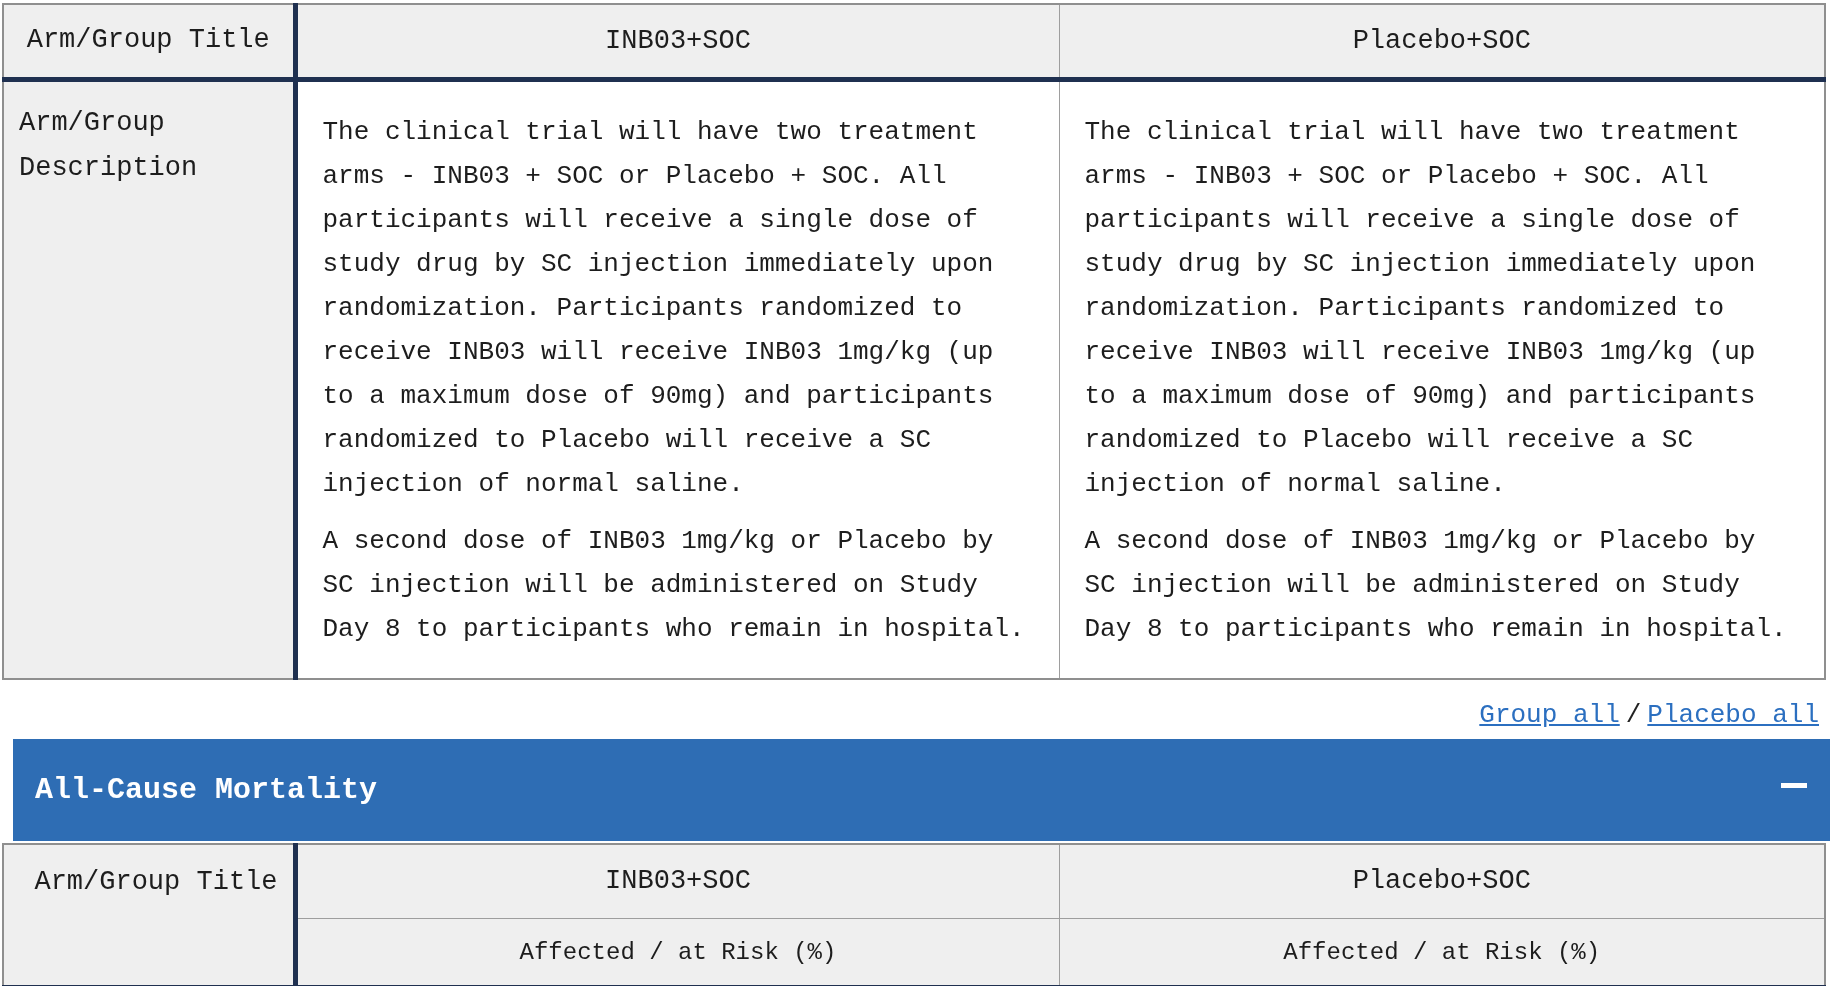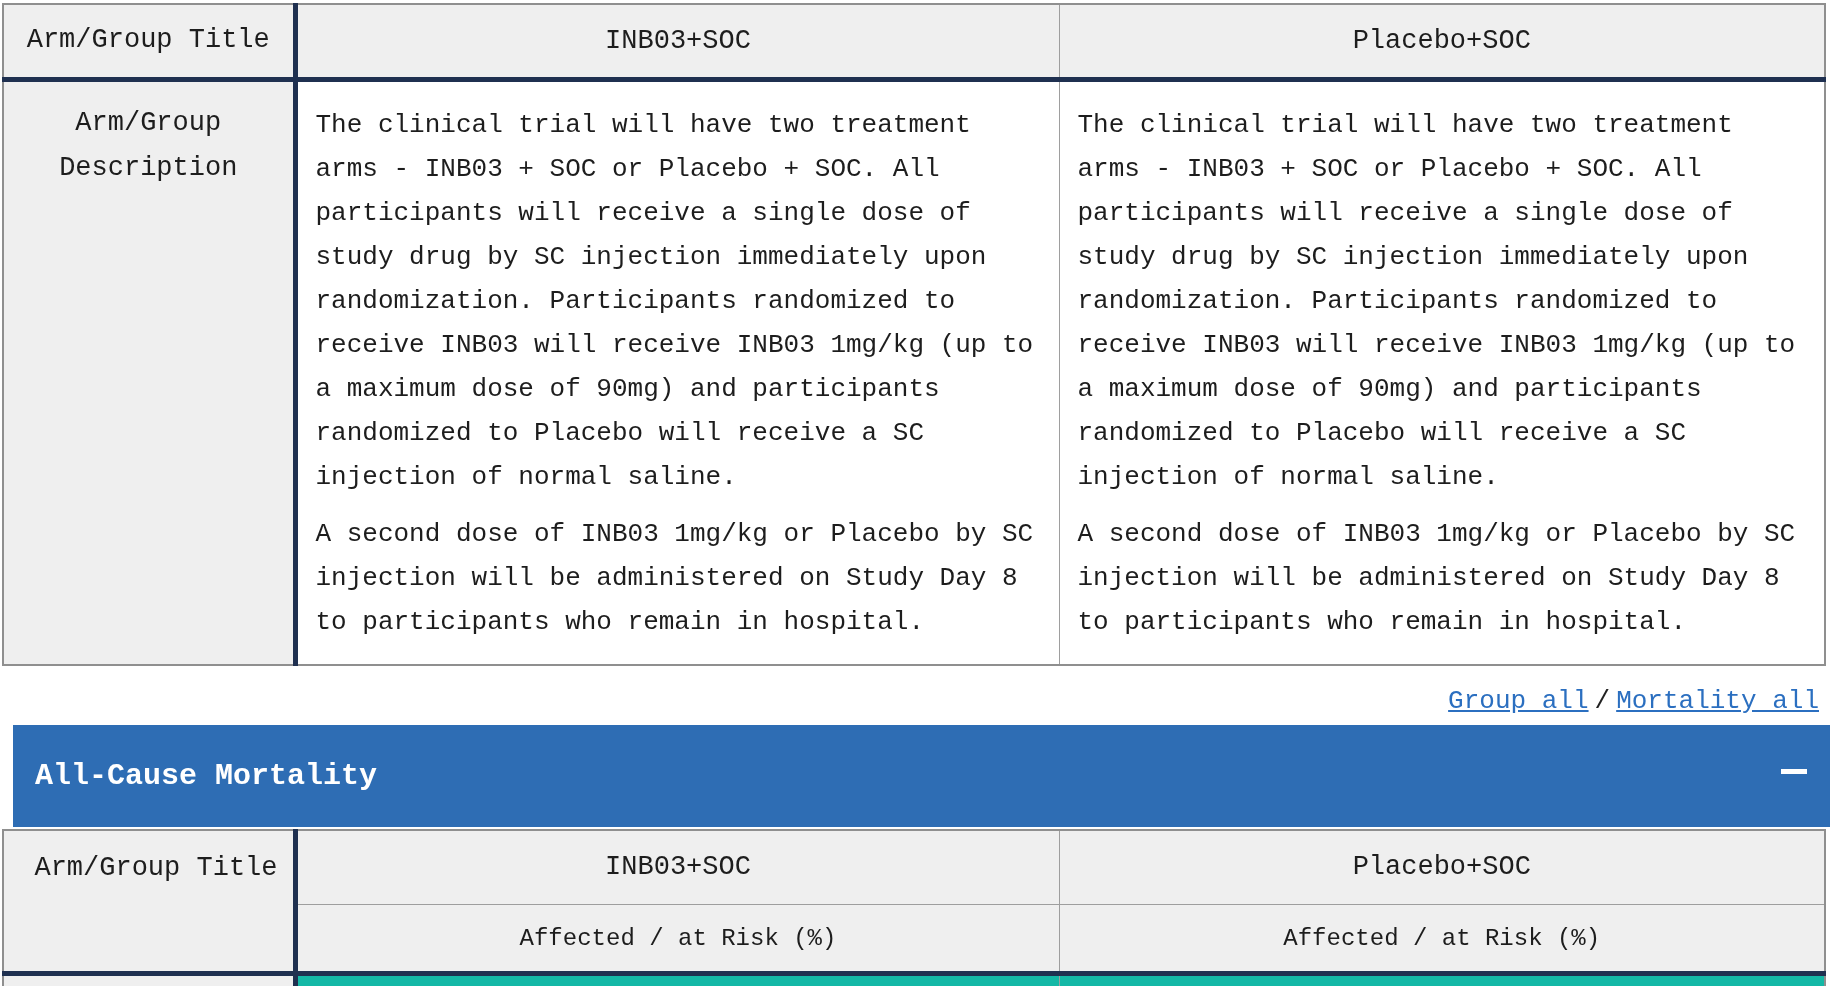--- a/index.html
+++ b/index.html
@@ -39,7 +39,7 @@
 
   td.rowhead {
     background: var(--header-bg);
-    text-align: center;
+    text-align: left;
     vertical-align: middle;
     padding: 0 15px;
     border-right: 5px solid var(--navy) !important;

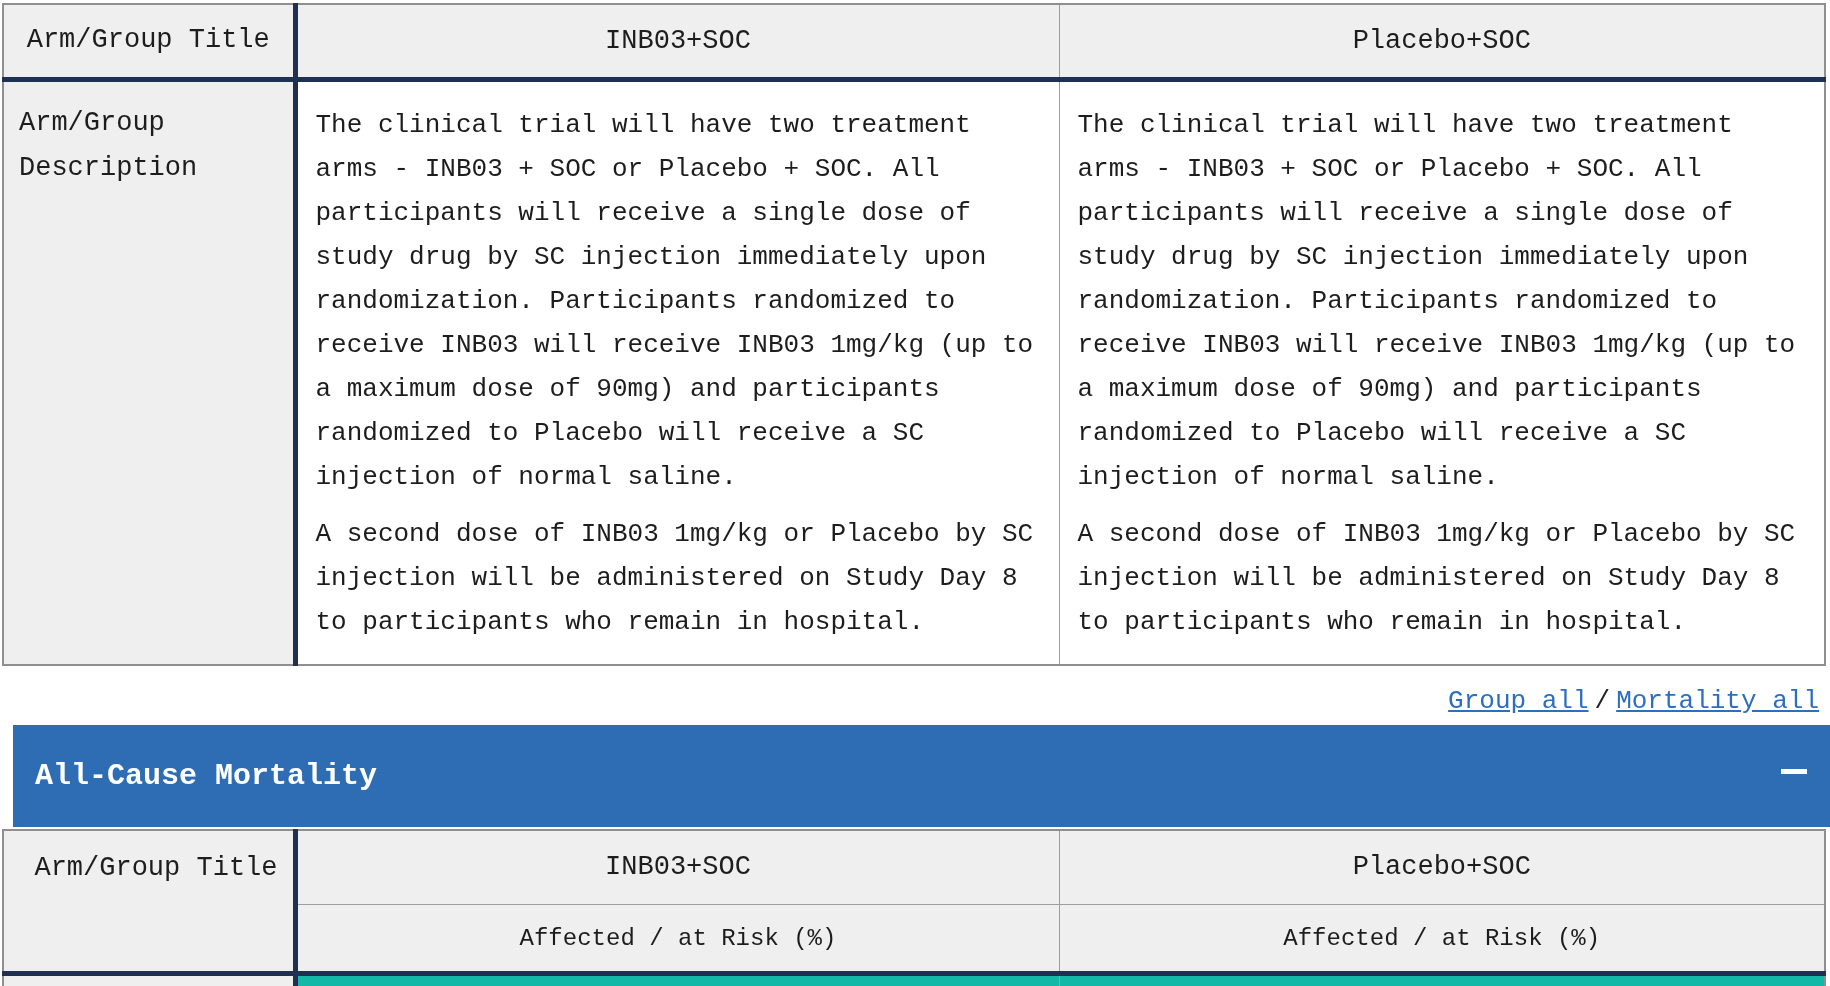--- a/index.html
+++ b/index.html
@@ -65,7 +65,7 @@
     padding: 17px 18px 16px 14px;
     font-size: 26px;
   }
-  .desc p { margin: 4px; line-height: 44px; }
+  .desc p { margin: 11px; line-height: 44px; }
   .desc p + p { margin-top: 13px; }
 
   

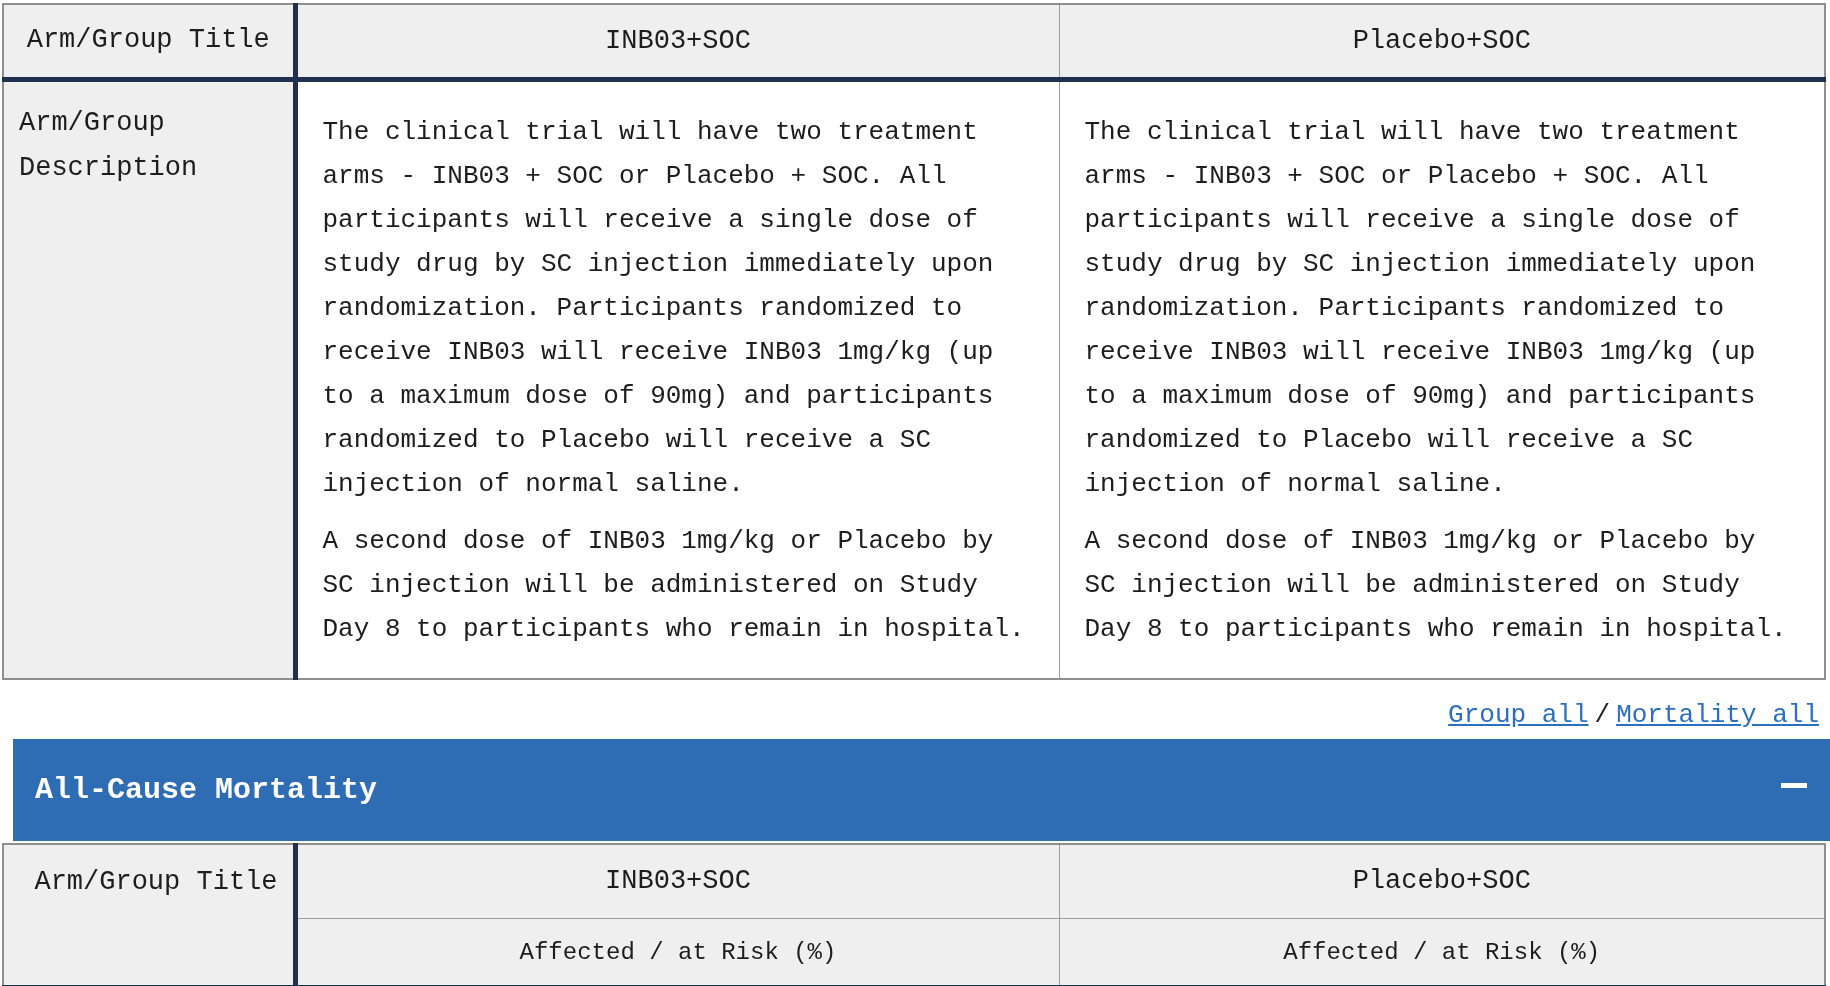--- a/index.html
+++ b/index.html
@@ -150,7 +150,7 @@
     </table>
 
   <div class="controls">
-    <a>Group all</a><span class="sep">/</span><a>Mortality all</a>
+    <a>Group all</a><span class="sep">/</span><a>Placebo all</a>
   </div>
 
   <div class="section-bar">

